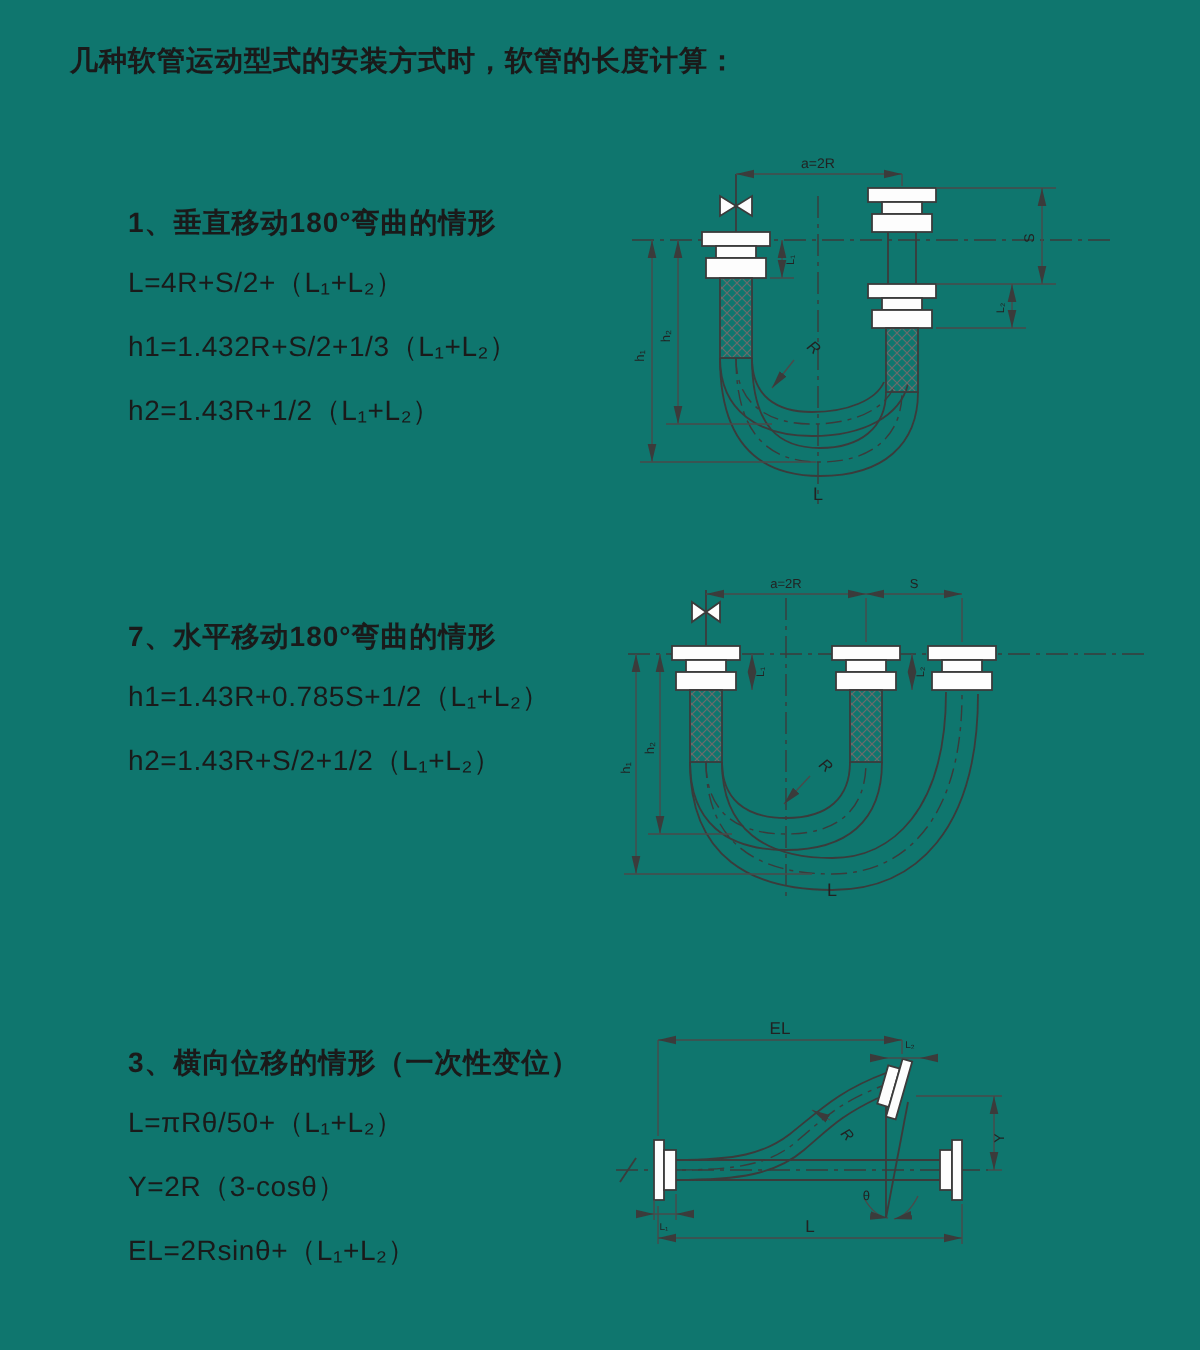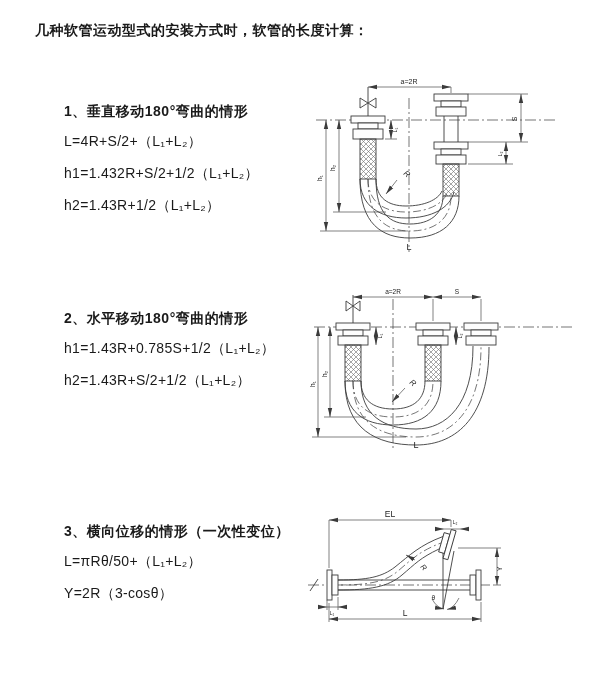--- a/index.html
+++ b/index.html
@@ -5,7 +5,7 @@
   html,body{margin:0;padding:0;background:#e9e9e9;}
   .page{
     position:relative;width:600px;height:675px;margin:0 auto;
-    background:#ffffff;overflow:hidden;
+    background:#0f766e;overflow:hidden;
     font-family:"Liberation Sans","DejaVu Sans",sans-serif;
     color:#1a1a1a;
   }

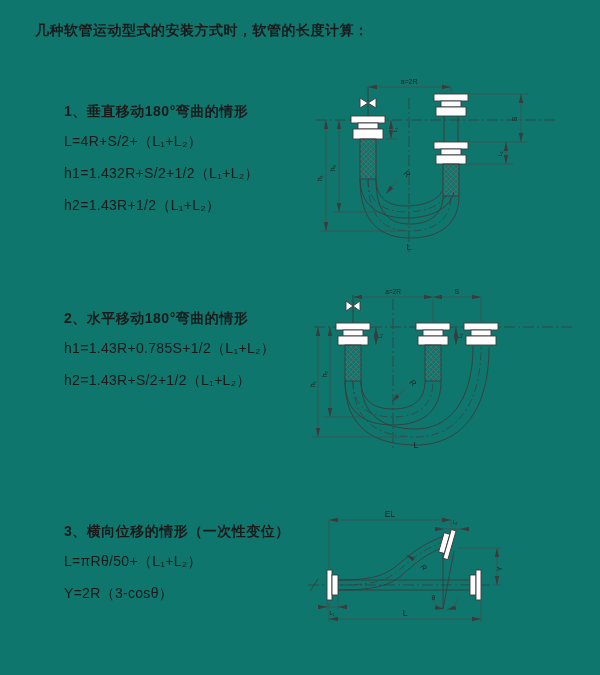--- a/index.html
+++ b/index.html
@@ -35,7 +35,7 @@
   <div class="section sec1">
     <div class="sec-heading">1、垂直移动180°弯曲的情形</div>
     <div class="formula">L=4R+S/2+（L₁+L₂）</div>
-    <div class="formula">h1=1.432R+S/2+1/2（L₁+L₂）</div>
+    <div class="formula">h1=1.432R+S/2+1/3（L₁+L₂）</div>
     <div class="formula">h2=1.43R+1/2（L₁+L₂）</div>
   </div>
 

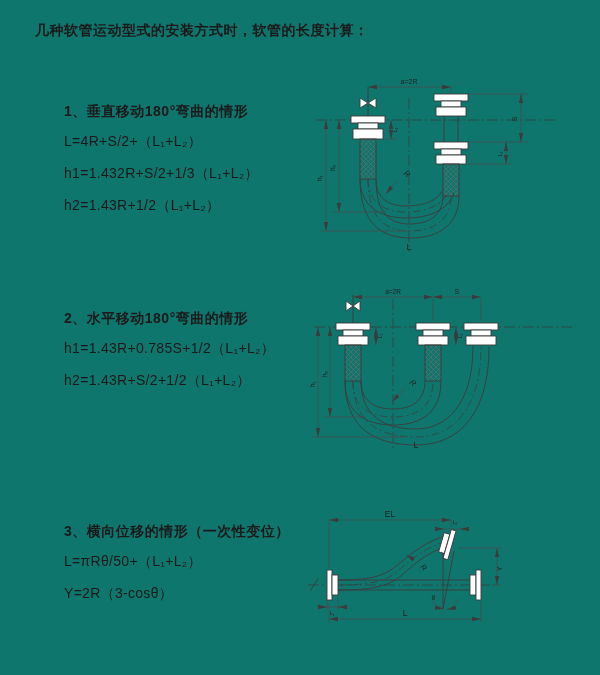--- a/index.html
+++ b/index.html
@@ -40,7 +40,7 @@
   </div>
 
   <div class="section sec2">
-    <div class="sec-heading">2、水平移动180°弯曲的情形</div>
+    <div class="sec-heading">7、水平移动180°弯曲的情形</div>
     <div class="formula">h1=1.43R+0.785S+1/2（L₁+L₂）</div>
     <div class="formula">h2=1.43R+S/2+1/2（L₁+L₂）</div>
   </div>

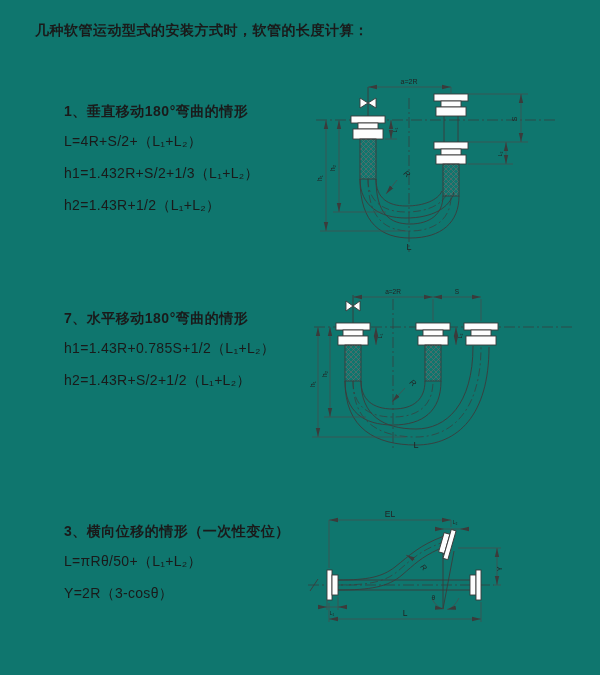--- a/index.html
+++ b/index.html
@@ -49,6 +49,7 @@
     <div class="sec-heading">3、横向位移的情形（一次性变位）</div>
     <div class="formula">L=πRθ/50+（L₁+L₂）</div>
     <div class="formula">Y=2R（3-cosθ）</div>
+    <div class="formula">EL=2Rsinθ+（L₁+L₂）</div>
   </div>
 
   <svg width="290" height="182" viewBox="0 0 290 182" style="left:306px;top:74px;">

